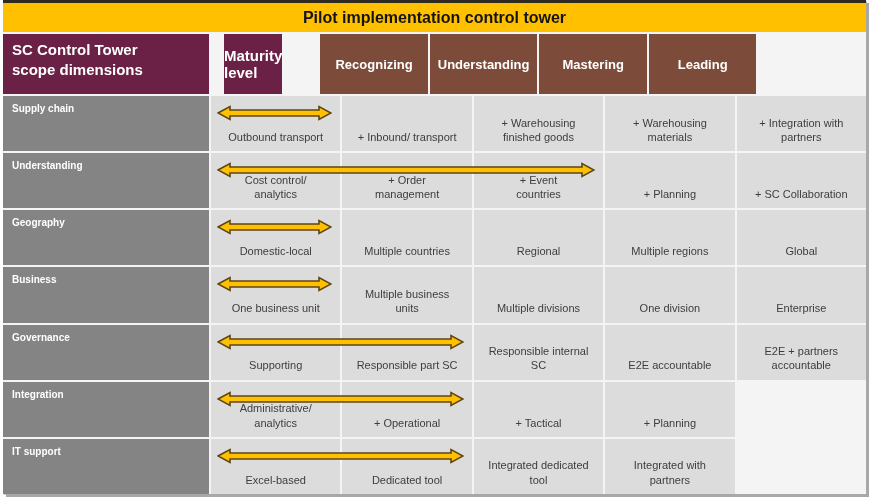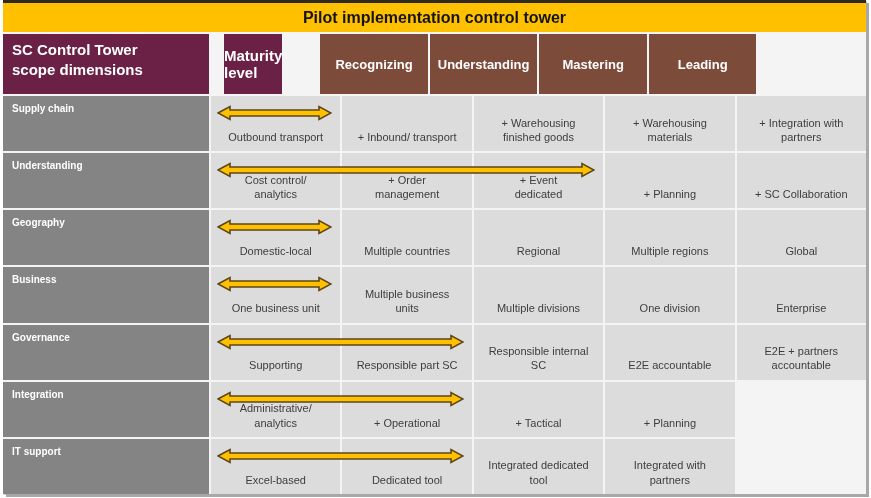--- a/index.html
+++ b/index.html
@@ -115,7 +115,7 @@
             <div class="cell">+ Order
 management</div>
             <div class="cell">+ Event
-dedicated</div>
+countries</div>
             <div class="cell">+ Planning</div>
             <div class="cell">+ SC Collaboration</div>
             <svg width="378" height="20" viewBox="0 0 378 20" class="arrow">

